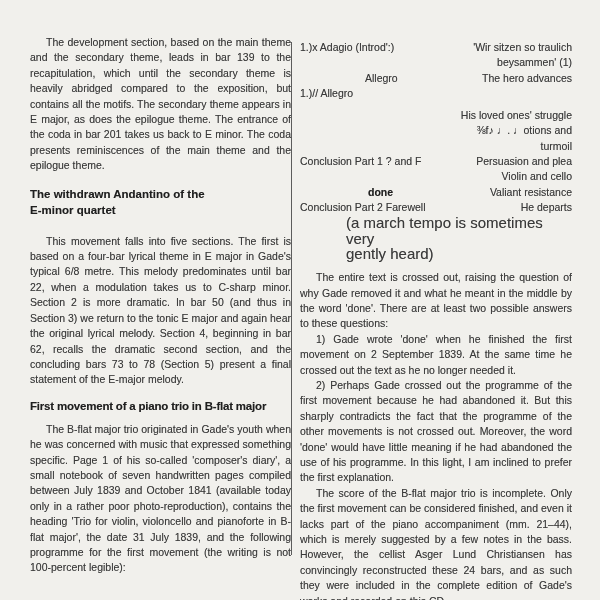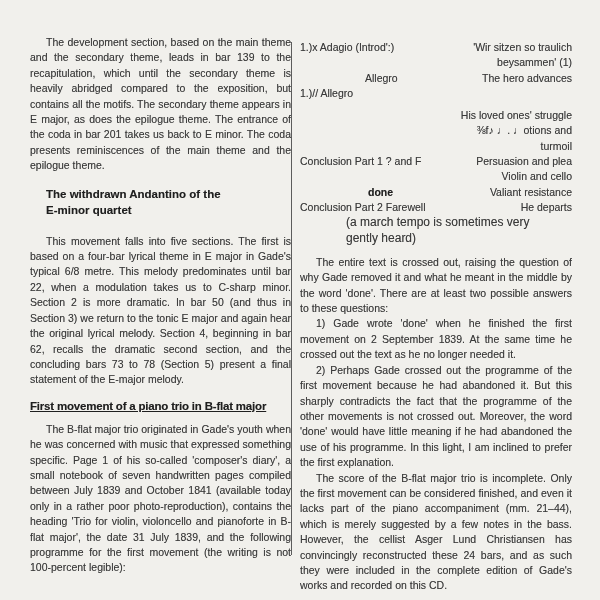--- a/index.html
+++ b/index.html
@@ -53,7 +53,7 @@
     line-height: 16px;
     font-weight: bold;
     color: #1f1f1f;
-    margin: 12px 0 16px 16px;
+    margin: 12px 0 16px 0;
     text-shadow: 0 0 0.4px rgba(31,31,31,0.4);
   }
   .sect-heading.one-line {

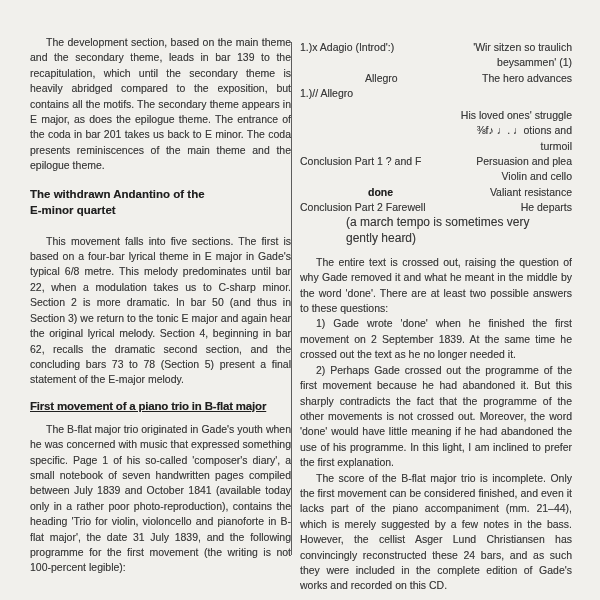--- a/index.html
+++ b/index.html
@@ -99,7 +99,7 @@
     padding-left: 46px;
     width: 200px;
     box-sizing: content-box;
-    font-size: 12px;
+    font-size: 15px;
     line-height: 15.3px;
     color: #3a3a3a;
     text-shadow: 0 0 0.4px rgba(58,58,58,0.45);

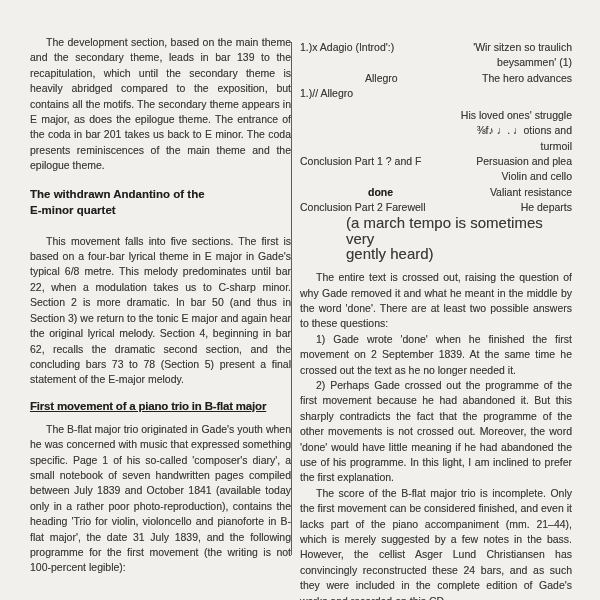--- a/index.html
+++ b/index.html
@@ -60,7 +60,6 @@
     margin: 10px 0 8px 0;
     white-space: nowrap;
     letter-spacing: -0.2px;
-    text-decoration: underline;
   }
   .programme {
     margin-bottom: 9px;

